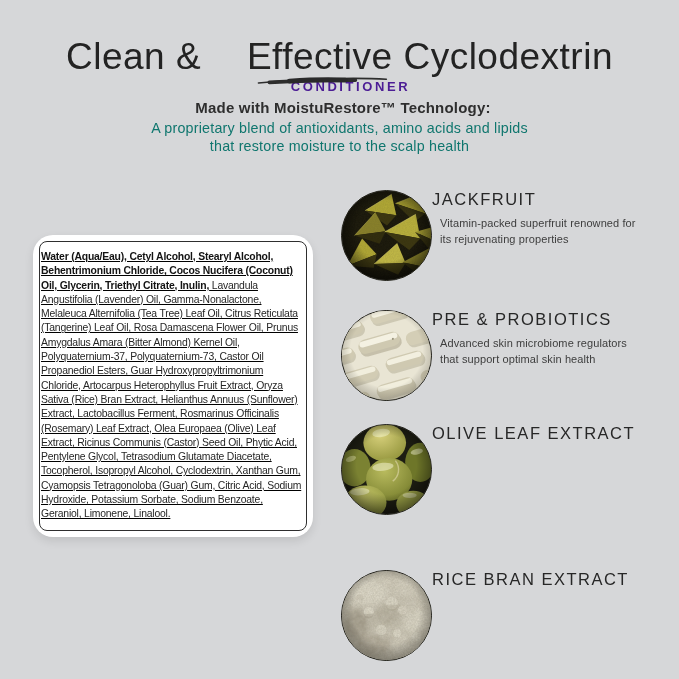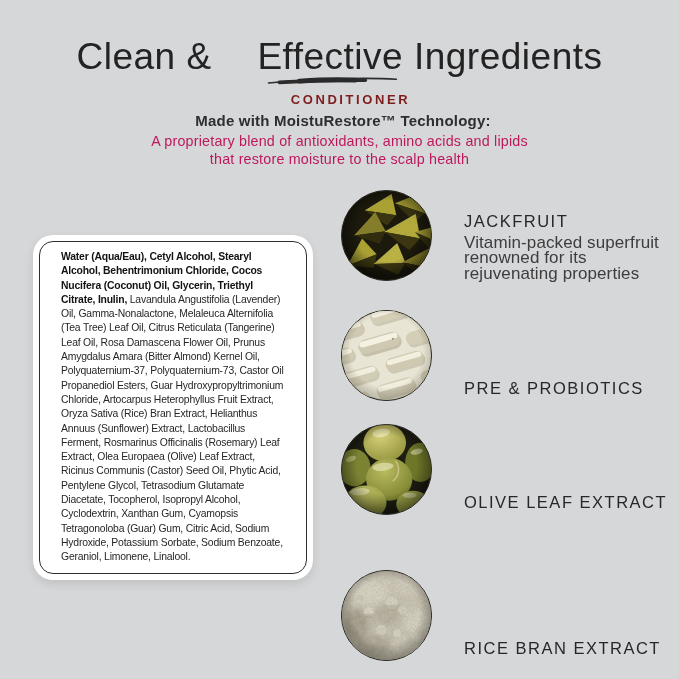--- a/index.html
+++ b/index.html
@@ -42,7 +42,7 @@
         <path d="M6 10.5 C 30 8, 62 5.8, 96 5.2 C 116 4.9, 134 5.3, 146 6.2" fill="none" stroke="#2d2d2d" stroke-width="1.8" stroke-linecap="round"></path>
         <path d="M18 9.8 C 48 7.8, 82 6.8, 112 7.2" fill="none" stroke="#2d2d2d" stroke-width="4.2" stroke-linecap="round"></path>
         <path d="M40 8.2 C 62 6.8, 84 6.4, 101 7.1" fill="none" stroke="#2a2a2a" stroke-width="5.6" stroke-linecap="round"></path>
-      </svg></span><span> Ingredients</span></h1>
+      </svg></span><span> Cyclodextrin</span></h1>
     <div class="product">CONDITIONER</div>
     <div class="tech">Made with MoistuRestore™ Technology:</div>
     <div class="desc">

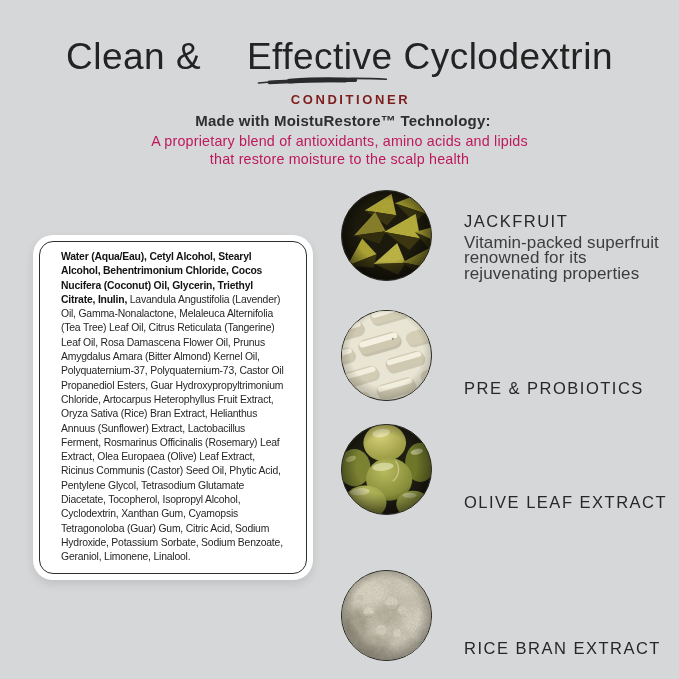--- a/index.html
+++ b/index.html
@@ -11,7 +11,7 @@
   .title{margin:36px 0 0;font-size:37px;font-weight:400;color:#232323;letter-spacing:.5px;line-height:1.15;}
   .title-em{position:relative;display:inline-block;margin-left:35px;}
   .scribble{position:absolute;left:4%;bottom:-7px;width:94%;height:12px;}
-  .product{margin-top:13px;font-size:13px;font-weight:700;letter-spacing:2.6px;color:#7f1d1d;padding-left:22px;}
+  .product{margin-top:0;font-size:13px;font-weight:700;letter-spacing:2.6px;color:#4c1d95;padding-left:22px;}
   .tech{margin-top:5px;font-size:15px;font-weight:700;color:#2e2e2e;letter-spacing:.2px;margin-left:7px;}
   .desc{margin-top:3px;font-size:14.3px;color:#be185d;line-height:18.5px;letter-spacing:.2px;}
 

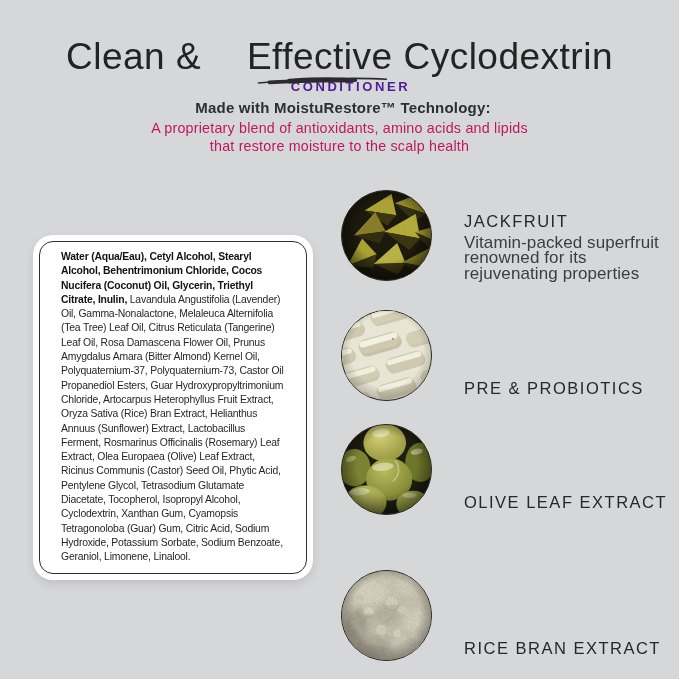--- a/index.html
+++ b/index.html
@@ -13,7 +13,7 @@
   .scribble{position:absolute;left:4%;bottom:-7px;width:94%;height:12px;}
   .product{margin-top:0;font-size:13px;font-weight:700;letter-spacing:2.6px;color:#4c1d95;padding-left:22px;}
   .tech{margin-top:5px;font-size:15px;font-weight:700;color:#2e2e2e;letter-spacing:.2px;margin-left:7px;}
-  .desc{margin-top:3px;font-size:14.3px;color:#be185d;line-height:18.5px;letter-spacing:.2px;}
+  .desc{margin-top:3px;font-size:14.3px;color:#0f766e;line-height:18.5px;letter-spacing:.2px;}
 
   
   .ing-card{position:absolute;left:33px;top:235px;width:280px;background:#ffffff;

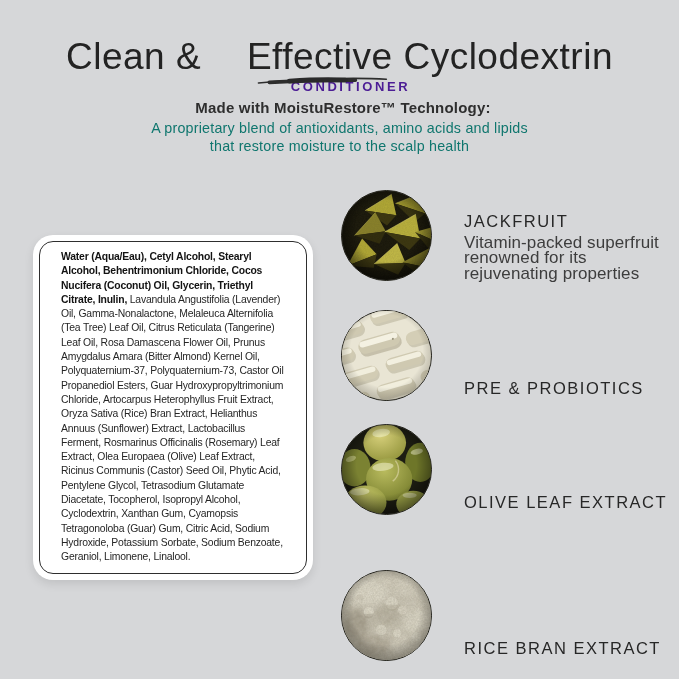--- a/index.html
+++ b/index.html
@@ -23,7 +23,7 @@
   .ing-bold{font-weight:700;color:#131313;}
 
   
-  .benefit{position:absolute;left:341px;display:flex;align-items:flex-end;gap:32px;width:330px;}
+  .benefit{position:absolute;left:341px;display:flex;align-items:flex-start;gap:0;width:330px;}
   .b1{top:190px;} .b2{top:310px;} .b3{top:424px;} .b4{top:570px;}
   .circle{flex:0 0 auto;width:89px;height:89px;border-radius:50%;overflow:hidden;
           border:1.5px solid #23221a;background:#555;}

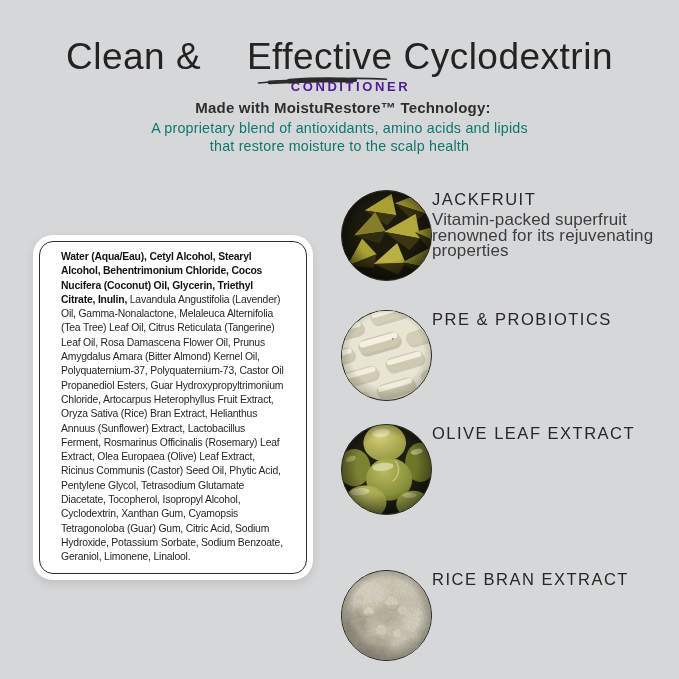--- a/index.html
+++ b/index.html
@@ -30,7 +30,7 @@
   .circle svg{display:block;width:100%;height:100%;}
   .b-text{width:222px;}
   .b-name{margin:0 0 4px;font-size:16.5px;font-weight:400;color:#272727;letter-spacing:1.5px;line-height:1.1;}
-  .b-desc{margin:0;font-size:17px;color:#3d3d3d;line-height:15.5px;letter-spacing:.1px;}
+  .b-desc{margin:8px;font-size:11px;color:#3d3d3d;line-height:15.5px;letter-spacing:.1px;}
 </style>
 </head>
 <body>

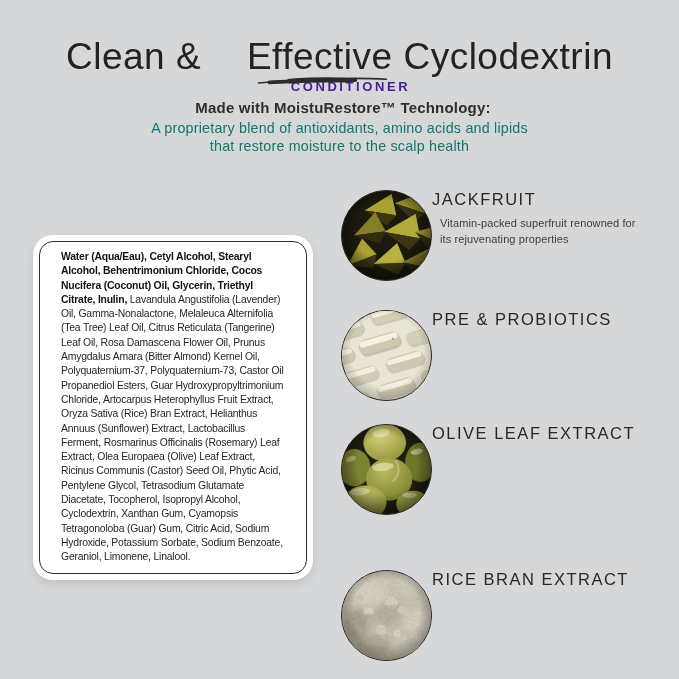--- a/index.html
+++ b/index.html
@@ -18,7 +18,7 @@
   
   .ing-card{position:absolute;left:33px;top:235px;width:280px;background:#ffffff;
             border-radius:20px;box-shadow:0 4px 10px rgba(0,0,0,.10);}
-  .ing-border{margin:6px;border:1.5px solid #2e2e2e;border-radius:14px;padding:8px 21px;}
+  .ing-border{margin:6px;border:1.5px solid #2e2e2e;border-radius:8px;padding:8px 1px;text-decoration:underline;}
   .ing-text{margin:0;font-size:10.4px;line-height:14.3px;letter-spacing:-0.2px;color:#262626;}
   .ing-bold{font-weight:700;color:#131313;}
 

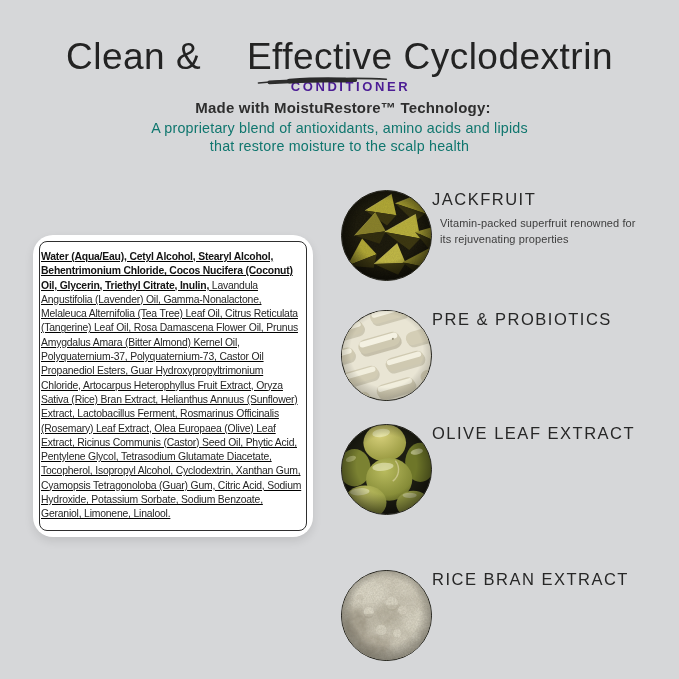--- a/index.html
+++ b/index.html
@@ -192,6 +192,7 @@
     </div>
     <div class="b-text">
       <h2 class="b-name">PRE &amp; PROBIOTICS</h2>
+      <p class="b-desc">Advanced skin microbiome regulators that support optimal skin health</p>
     </div>
   </div>
 

